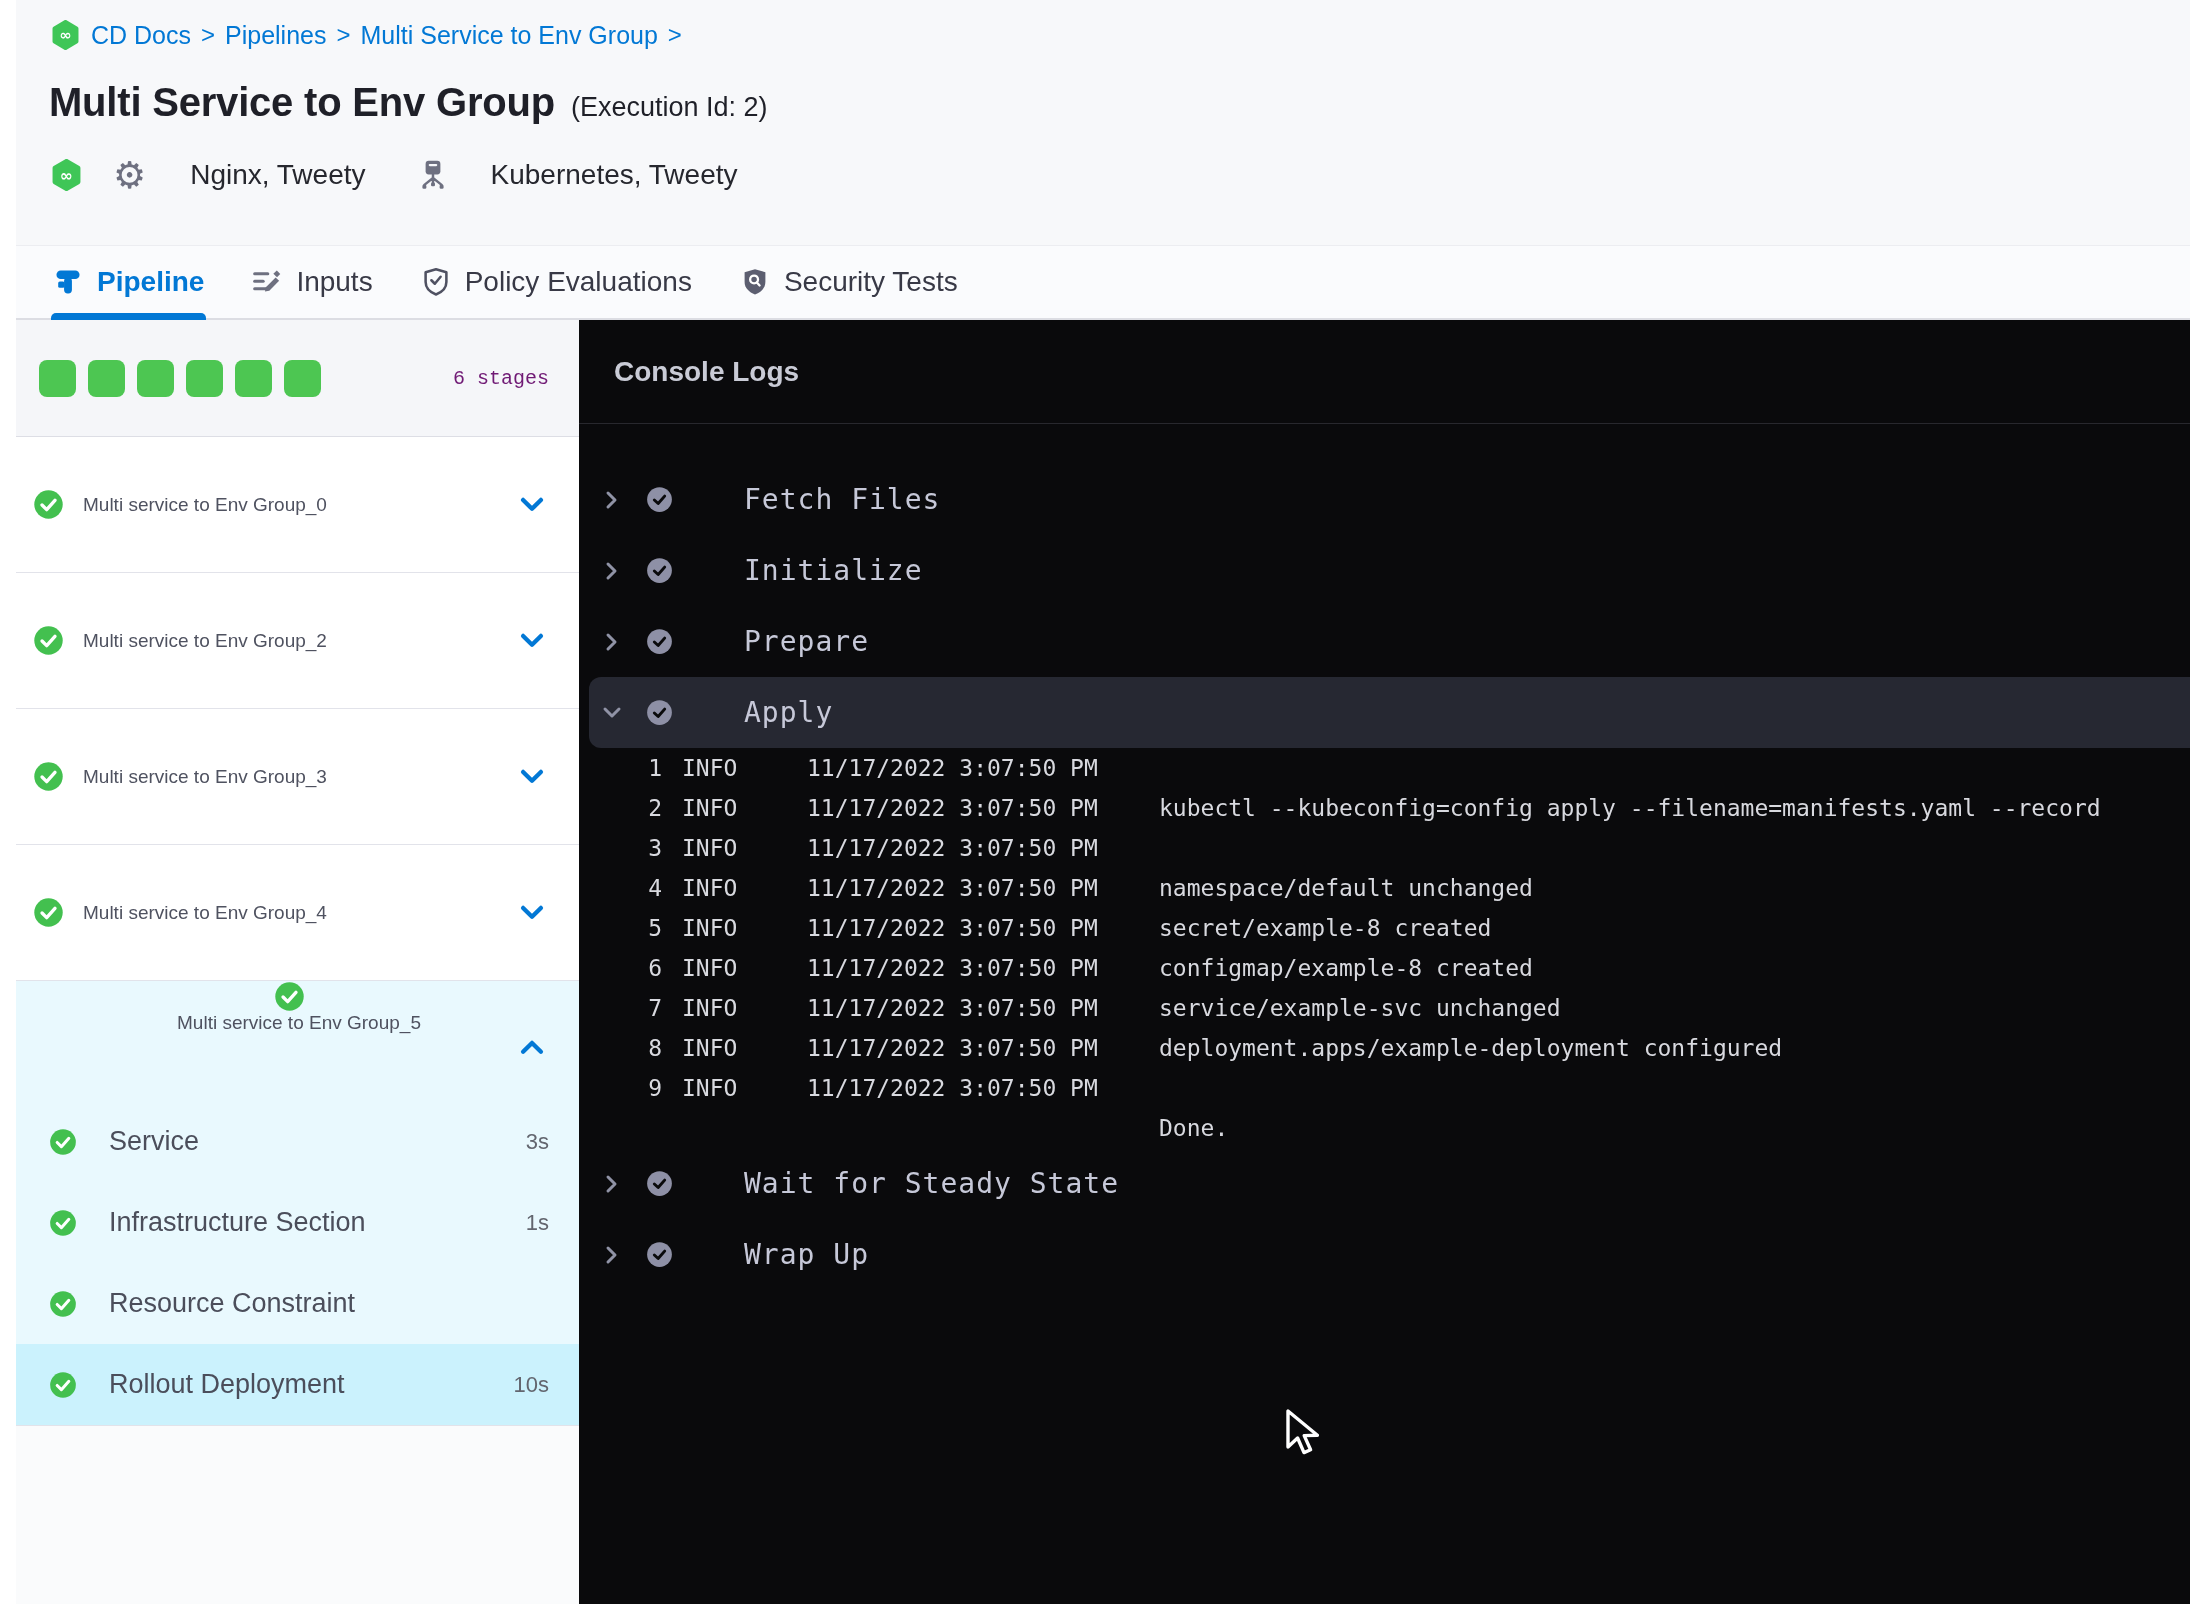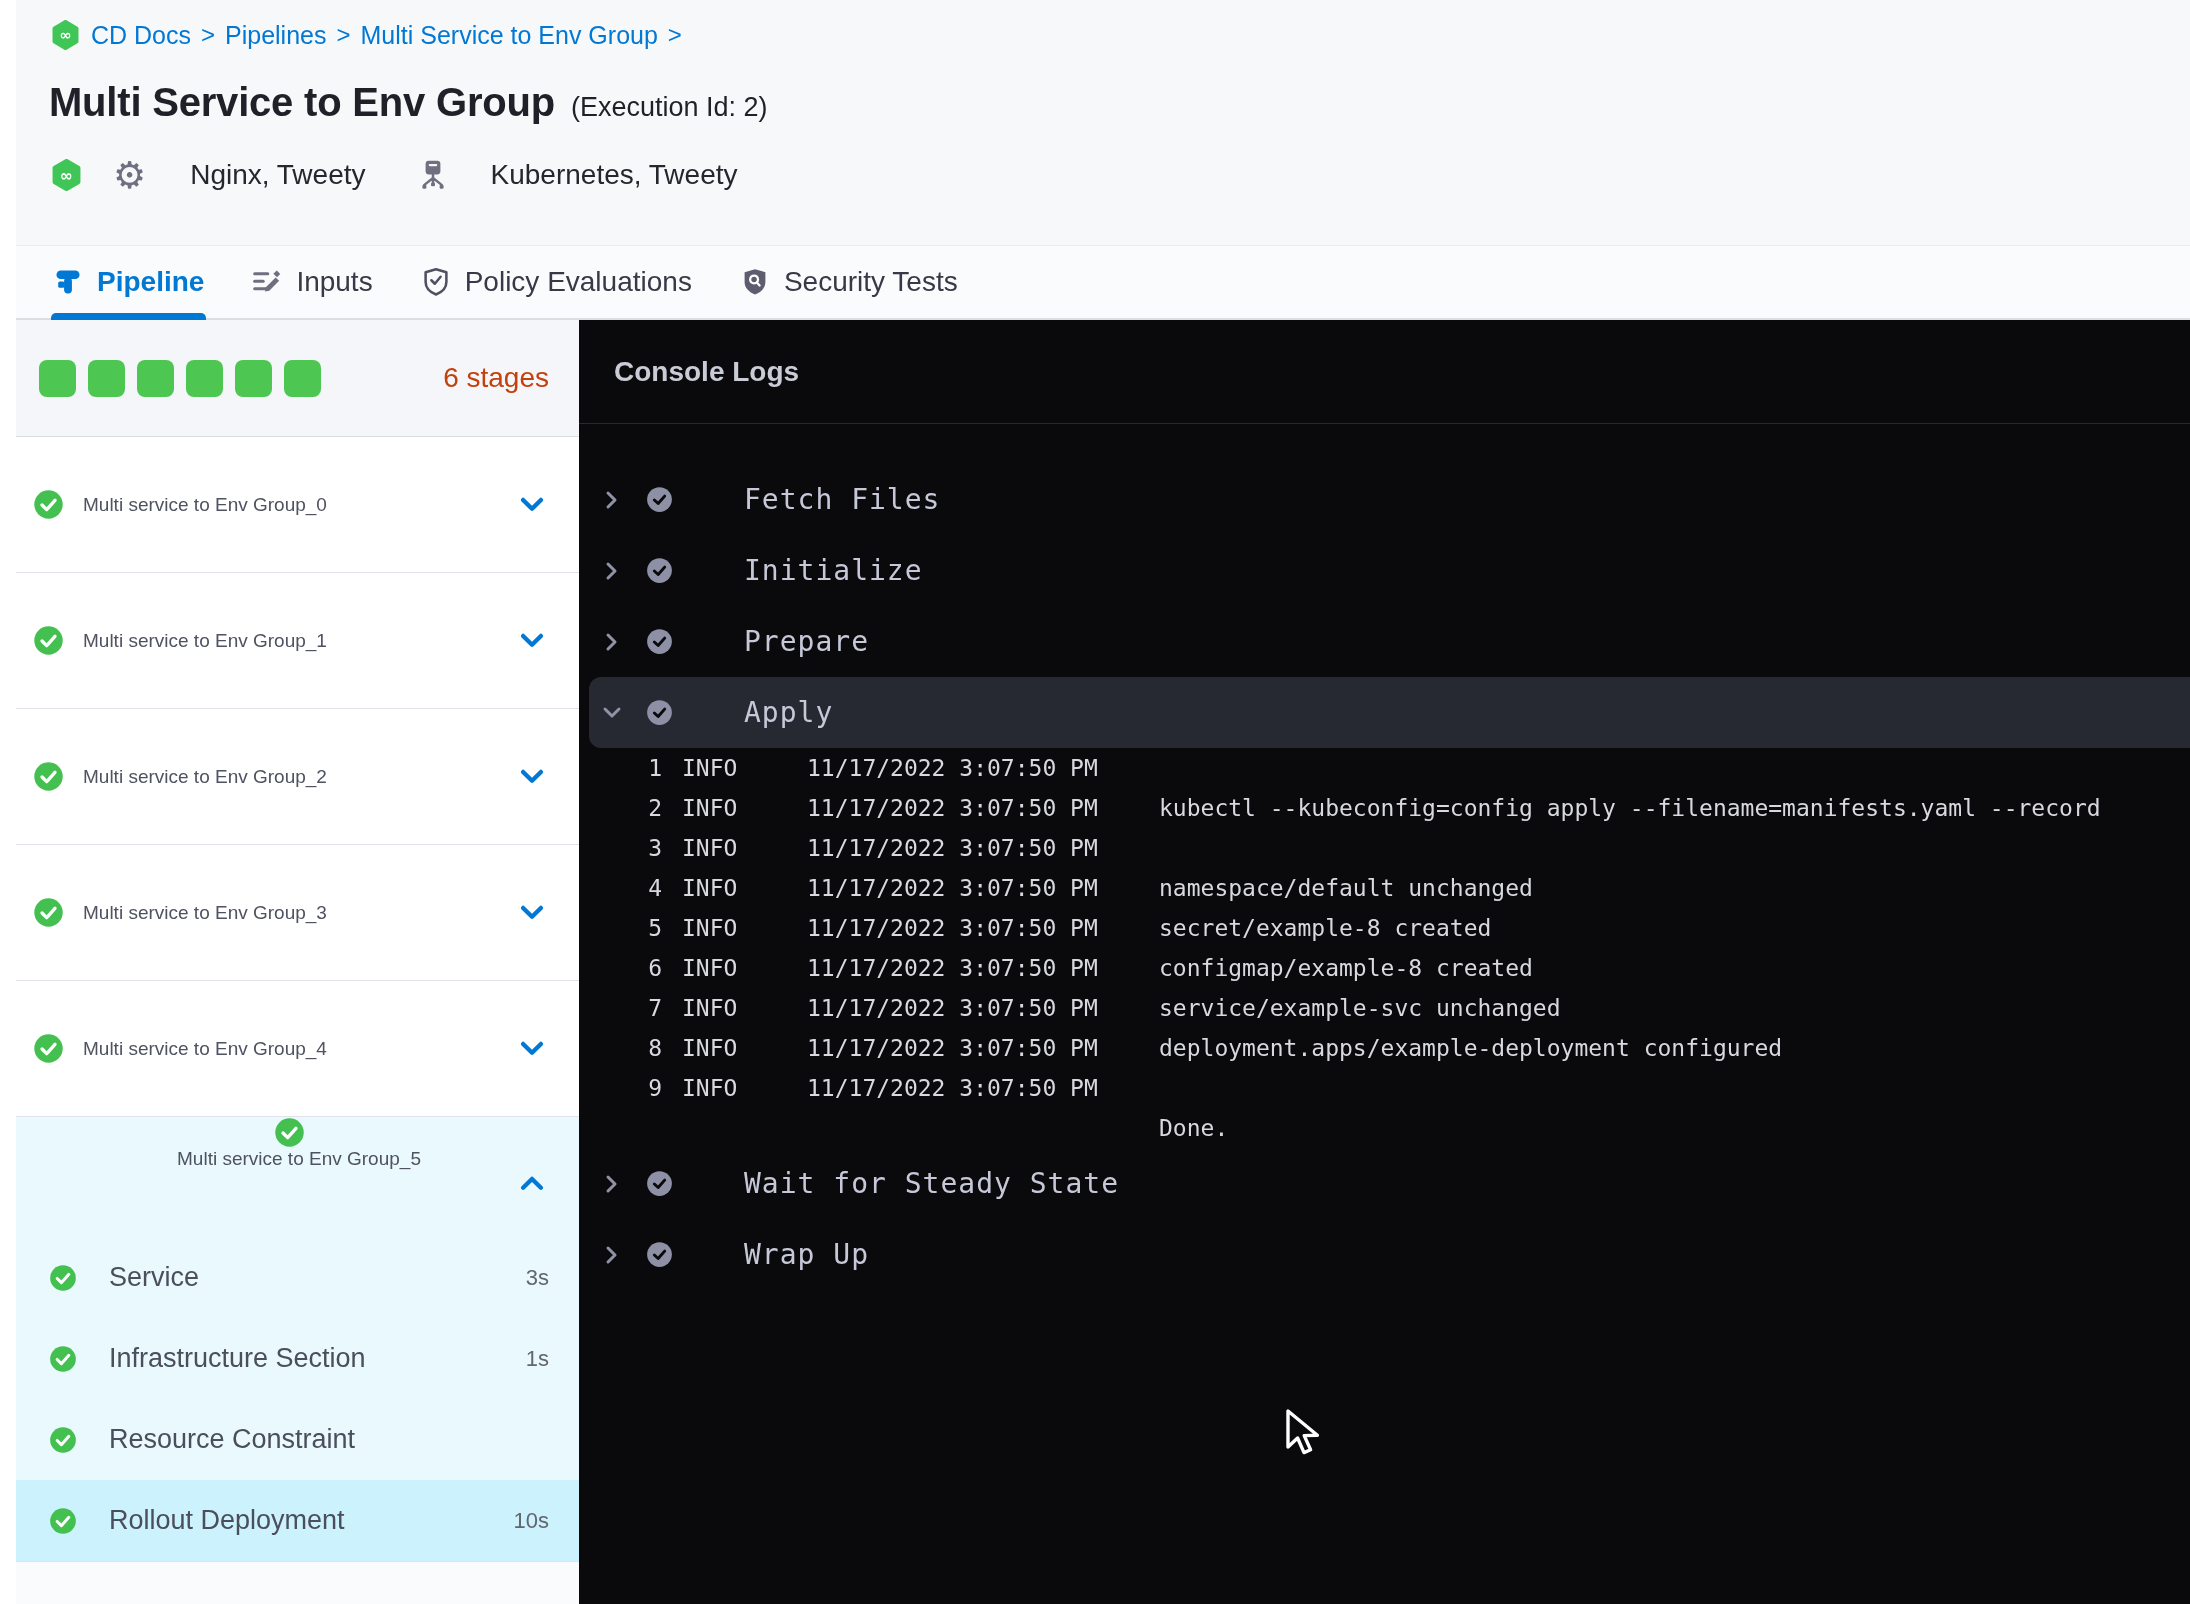--- a/index.html
+++ b/index.html
@@ -35,7 +35,7 @@
   .sidebar { width:563px; background:#fff; display:flex; flex-direction:column; }
   .summary { height:117px; background:#F5F6F9; border-bottom:1px solid #DDDEE5; display:flex; align-items:center; padding:0 30px 0 23px; }
   .sq { width:37px; height:37px; border-radius:8px; background:#4DC652; margin-right:12px; }
-  .stage-count { margin-left:auto; font-size:28px; color:#c2410c; }
+  .stage-count { margin-left:auto; font-size:20px; color:#701a75;font-family:Liberation Mono, monospace; }
   .stage { border-bottom:1px solid #E2E3EA; background:#fff; }
   .stage.open { background:#E9F9FE; }
   .stage-row { height:135px; display:flex; align-items:center; padding:0 33px 0 17px; cursor:pointer; }

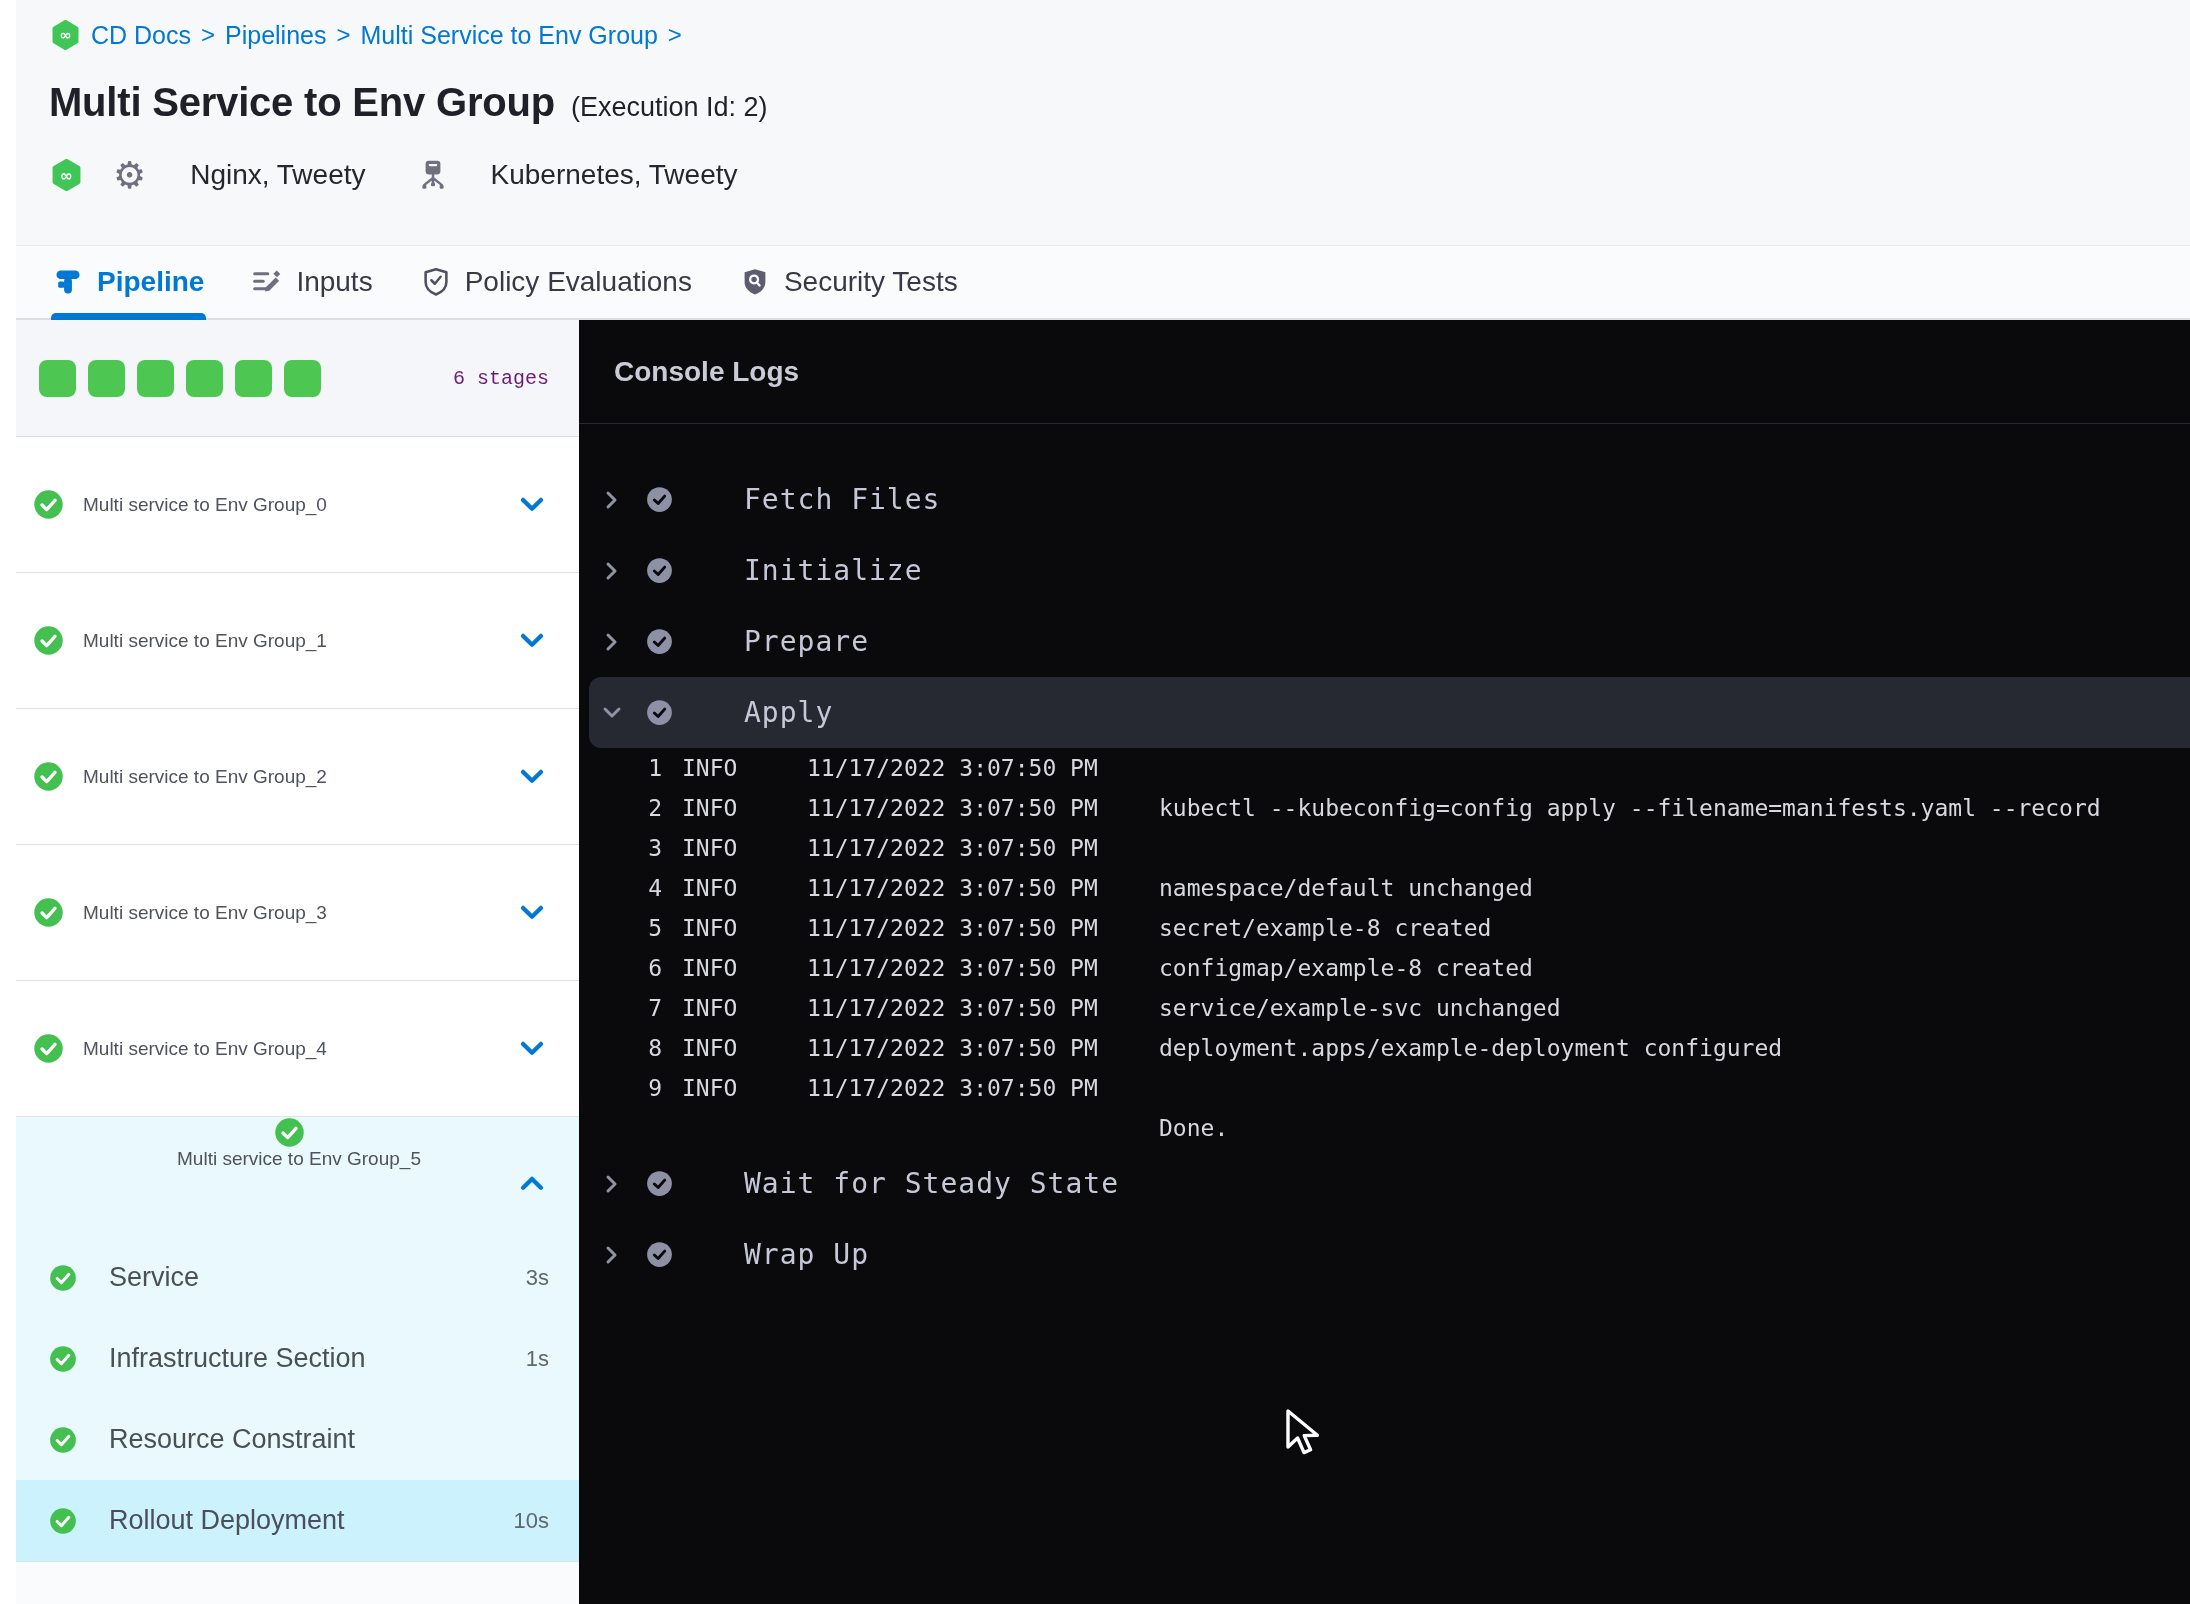--- a/index.html
+++ b/index.html
@@ -217,21 +217,6 @@
             </div>
           </div>
 
-          <div class="stage">
-            <div class="stage-row">
-              <svg width="31" height="31" viewBox="0 0 24 24">
-                <use href="#check-circle"></use>
-              </svg>
-              <span class="stage-name">Multi service to Env Group_1</span>
-              <svg class="stage-chev" viewBox="0 0 22 22">
-                <path d="M4 7 L11 14 L18 7" fill="none" stroke="#0278D5" stroke-width="3.4" stroke-linecap="round" stroke-linejoin="round"></path>
-              </svg>
-
-            </div>
-            <div class="substeps">
-              
-            </div>
-          </div>
 
           <div class="stage">
             <div class="stage-row">

